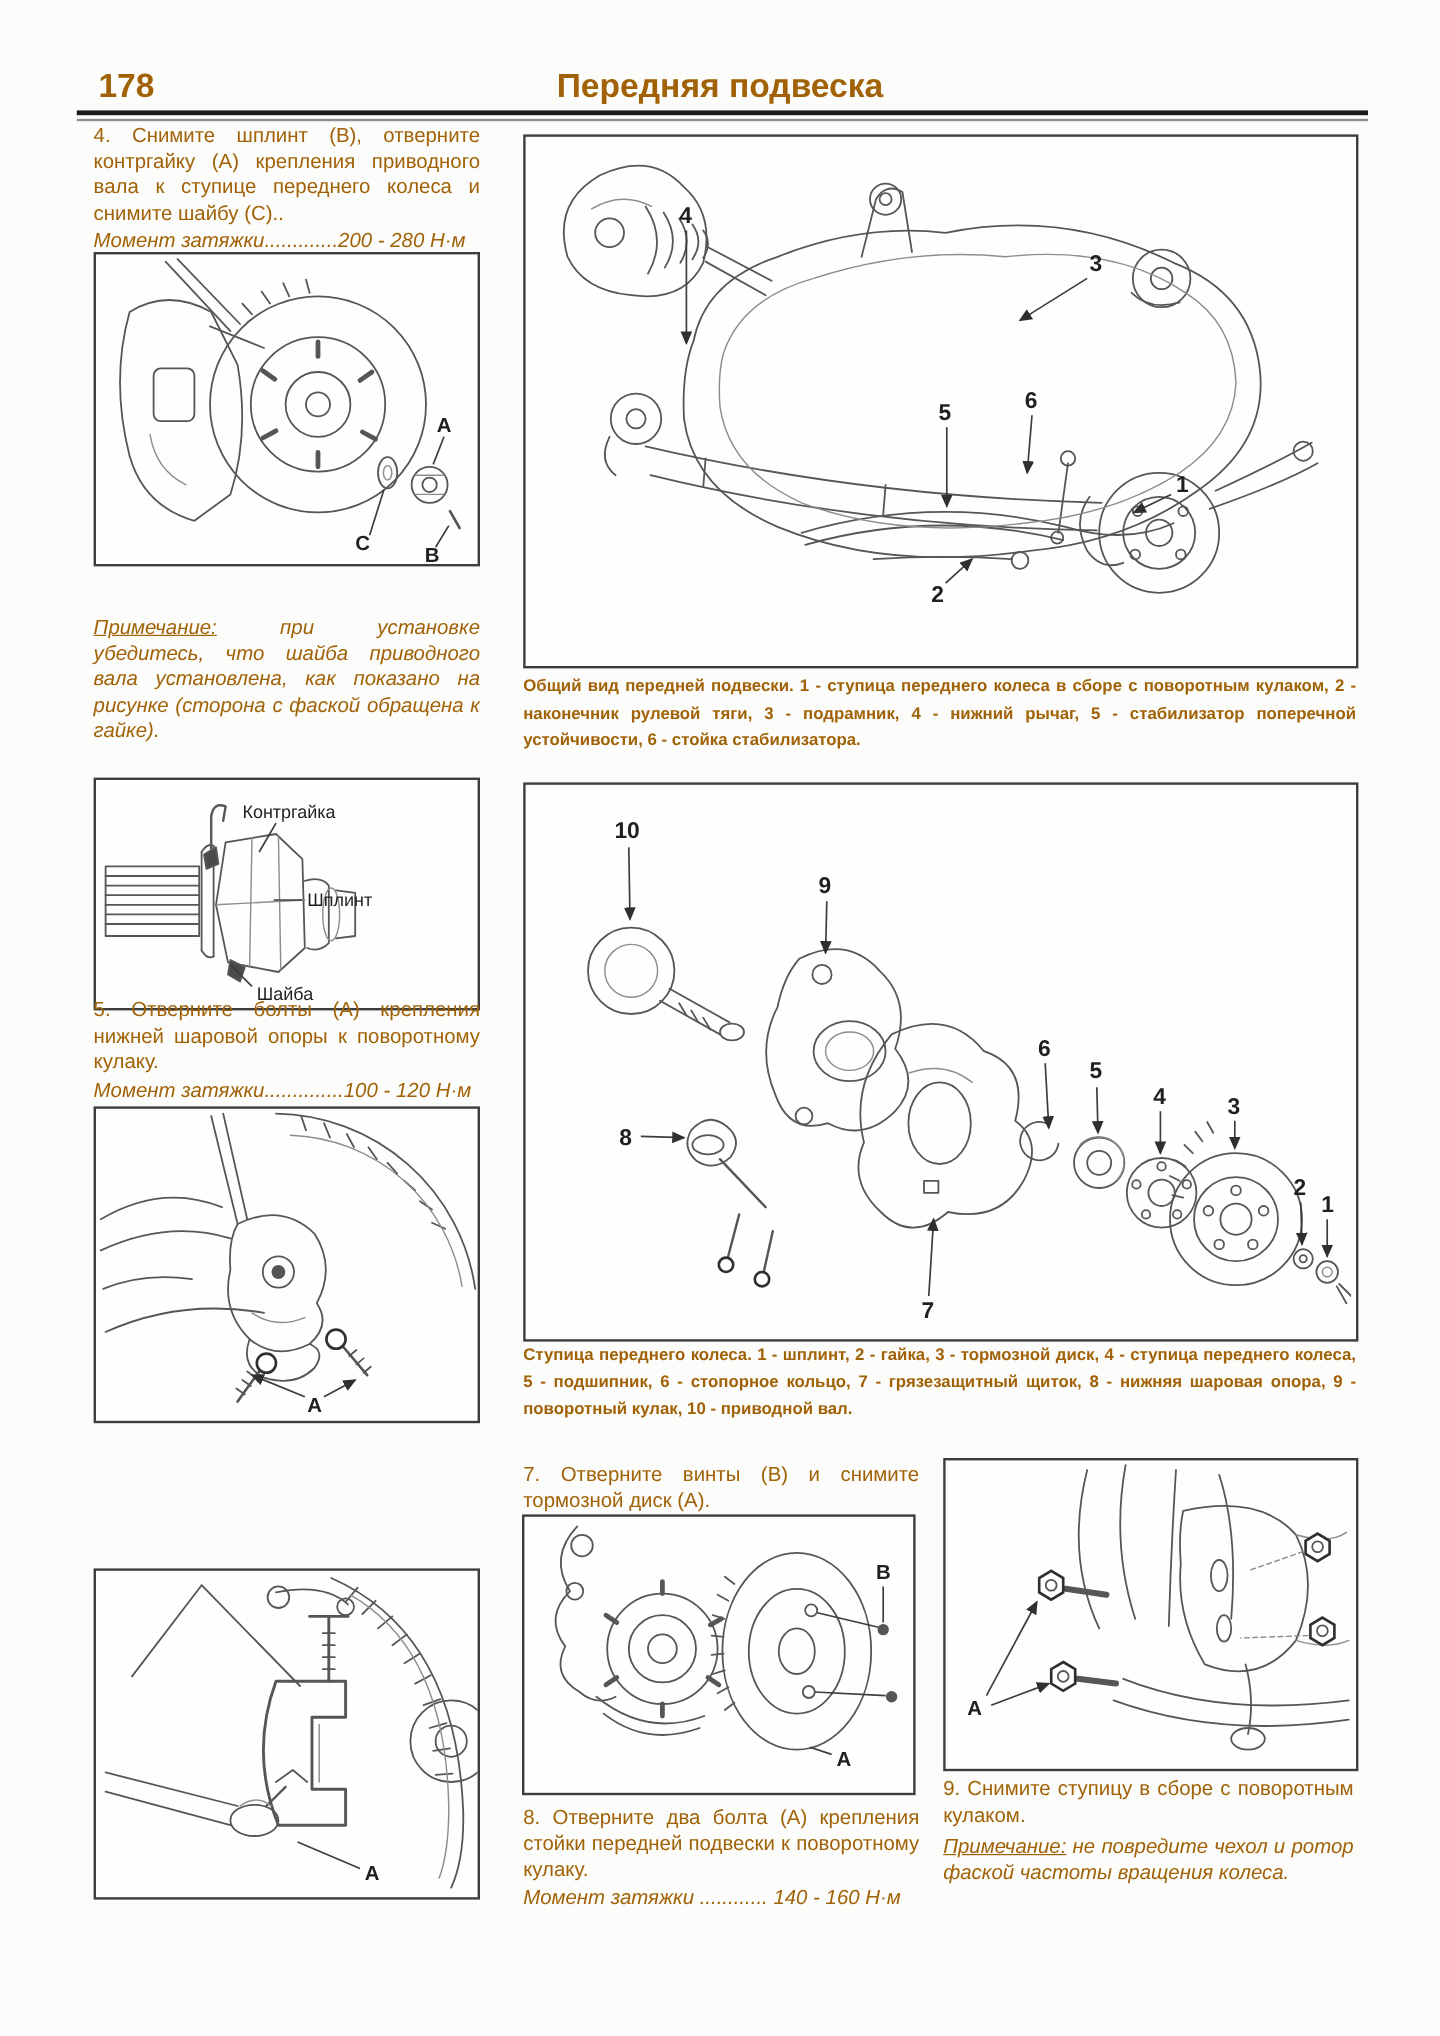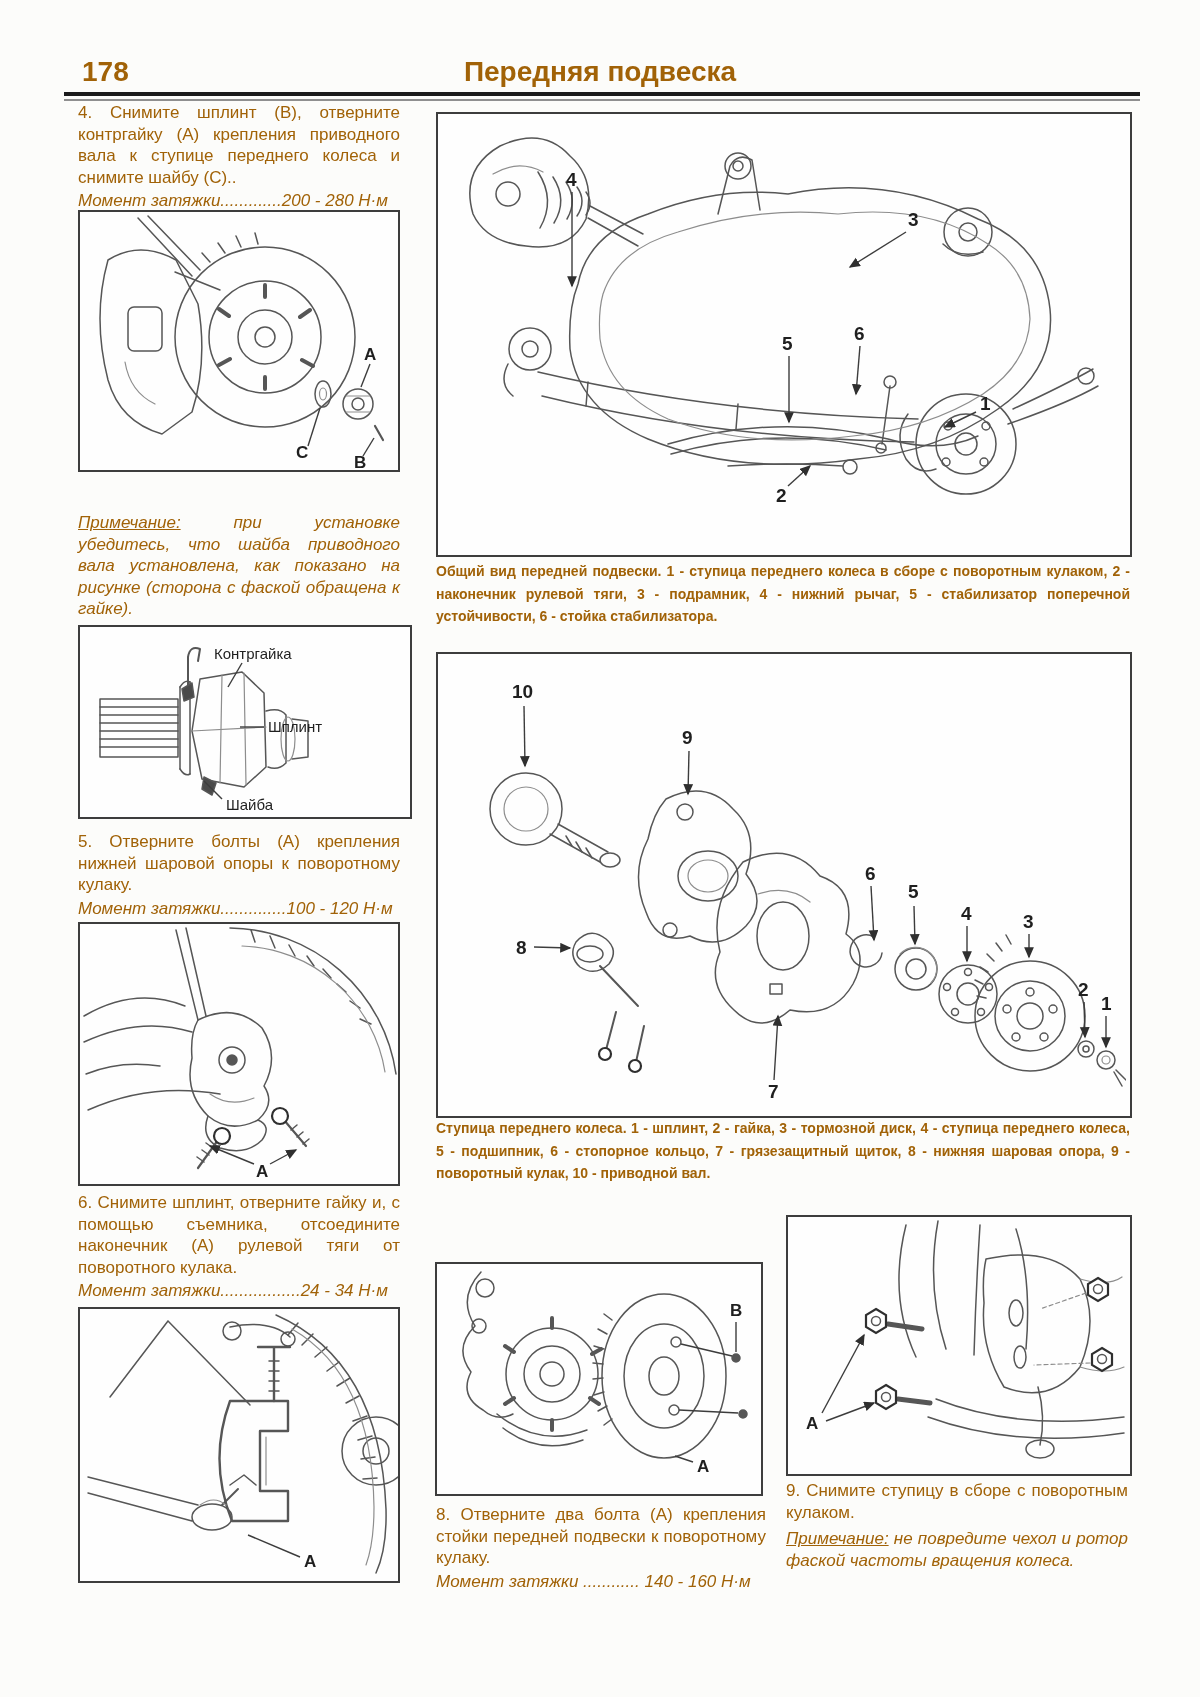--- a/index.html
+++ b/index.html
@@ -81,7 +81,7 @@
     <p class="note"><span class="note-label">Примечание:</span><span> при установке убедитесь, что шайба приводного вала установлена, как показано на рисунке (сторона с фаской обращена к гайке).</span></p>
   </div>
 
-  <figure class="fig" style="left:78px;top:625px;width:318px;height:190px;padding-left:12px;">
+  <figure class="fig" style="left:78px;top:648px;width:318px;height:190px;">
     <svg width="318" height="190" viewBox="0 0 318 190">
       <g class="ln">
         <rect x="8" y="72" width="78" height="58"></rect>

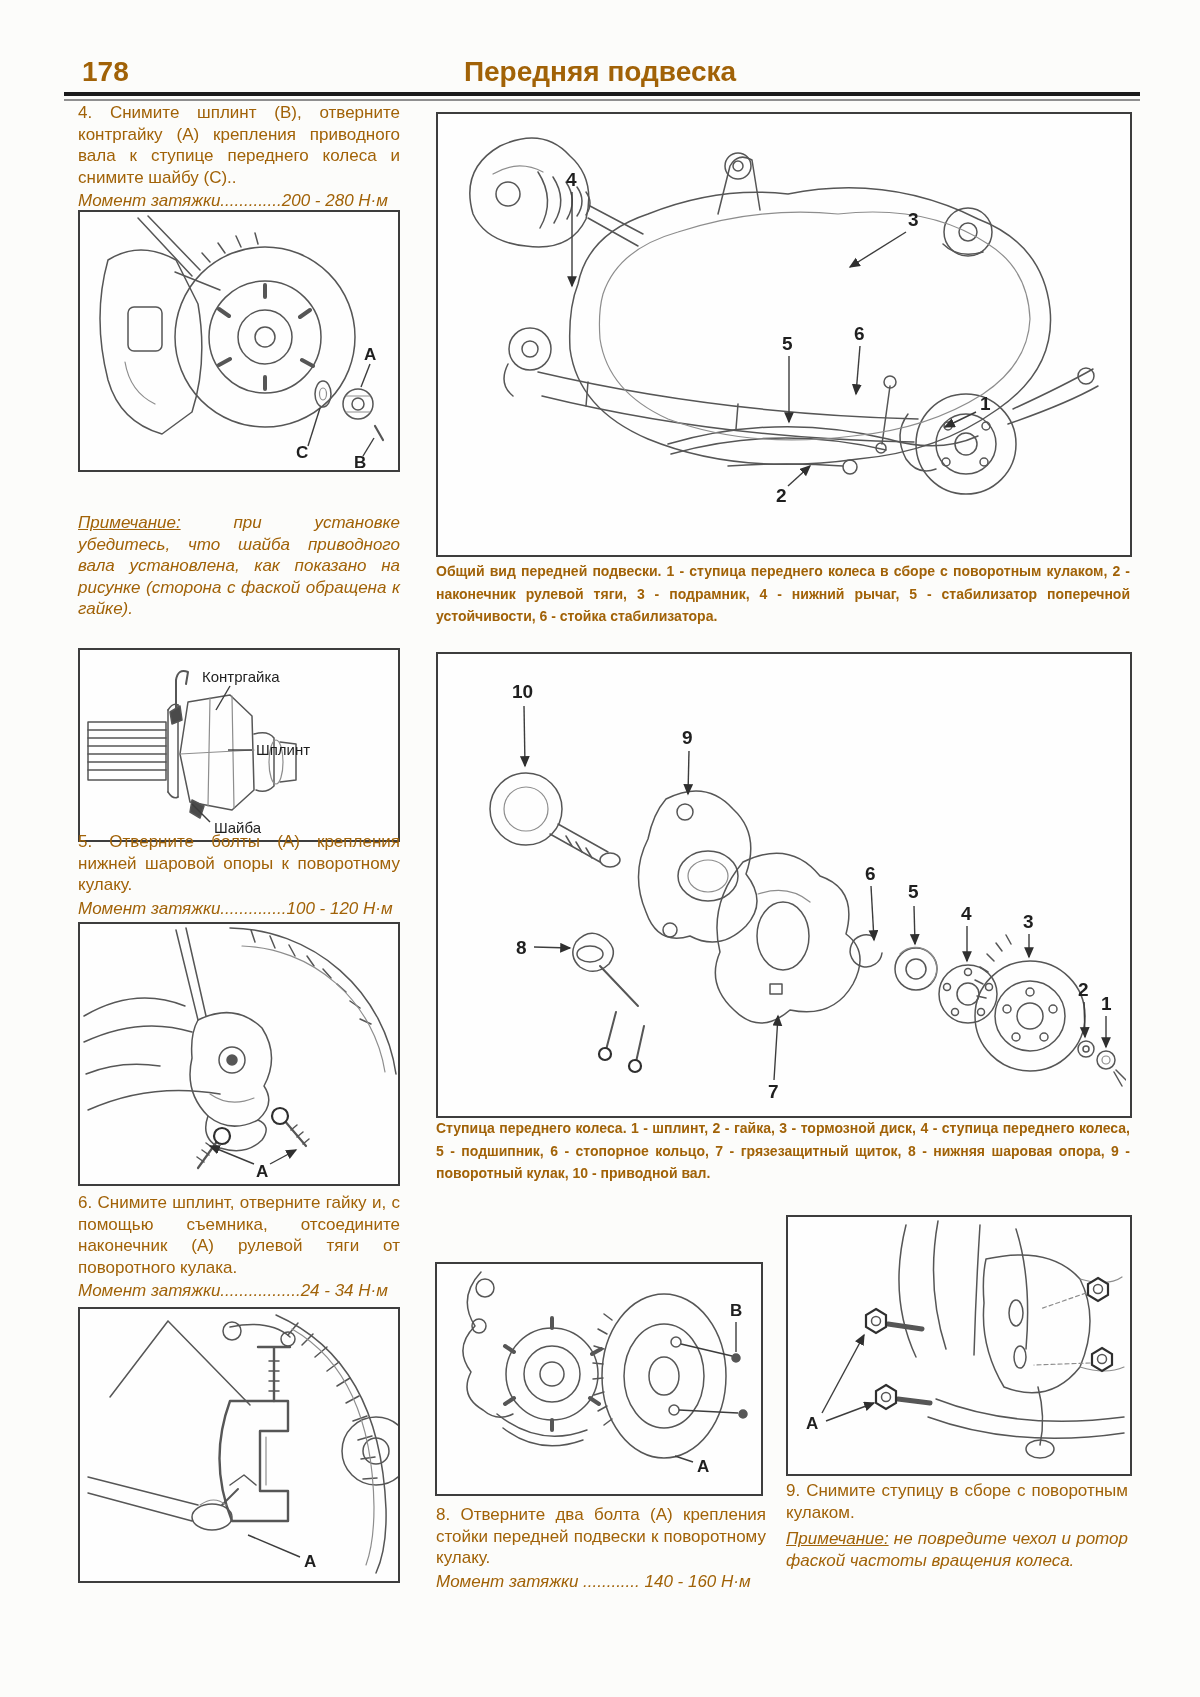--- a/index.html
+++ b/index.html
@@ -154,10 +154,6 @@
     </svg>
   </figure>
 
-  <div class="blk" style="left:78px;top:1192px;width:322px;">
-    <p class="step">6. Снимите шплинт, отверните гайку и, с помощью съемника, отсоедините наконечник (A) рулевой тяги от поворотного кулака.</p>
-    <p class="torque">Момент затяжки.................24 - 34 Н·м</p>
-  </div>
 
   <figure class="fig" style="left:78px;top:1307px;width:318px;height:272px;">
     <svg width="318" height="268" viewBox="0 0 318 268">

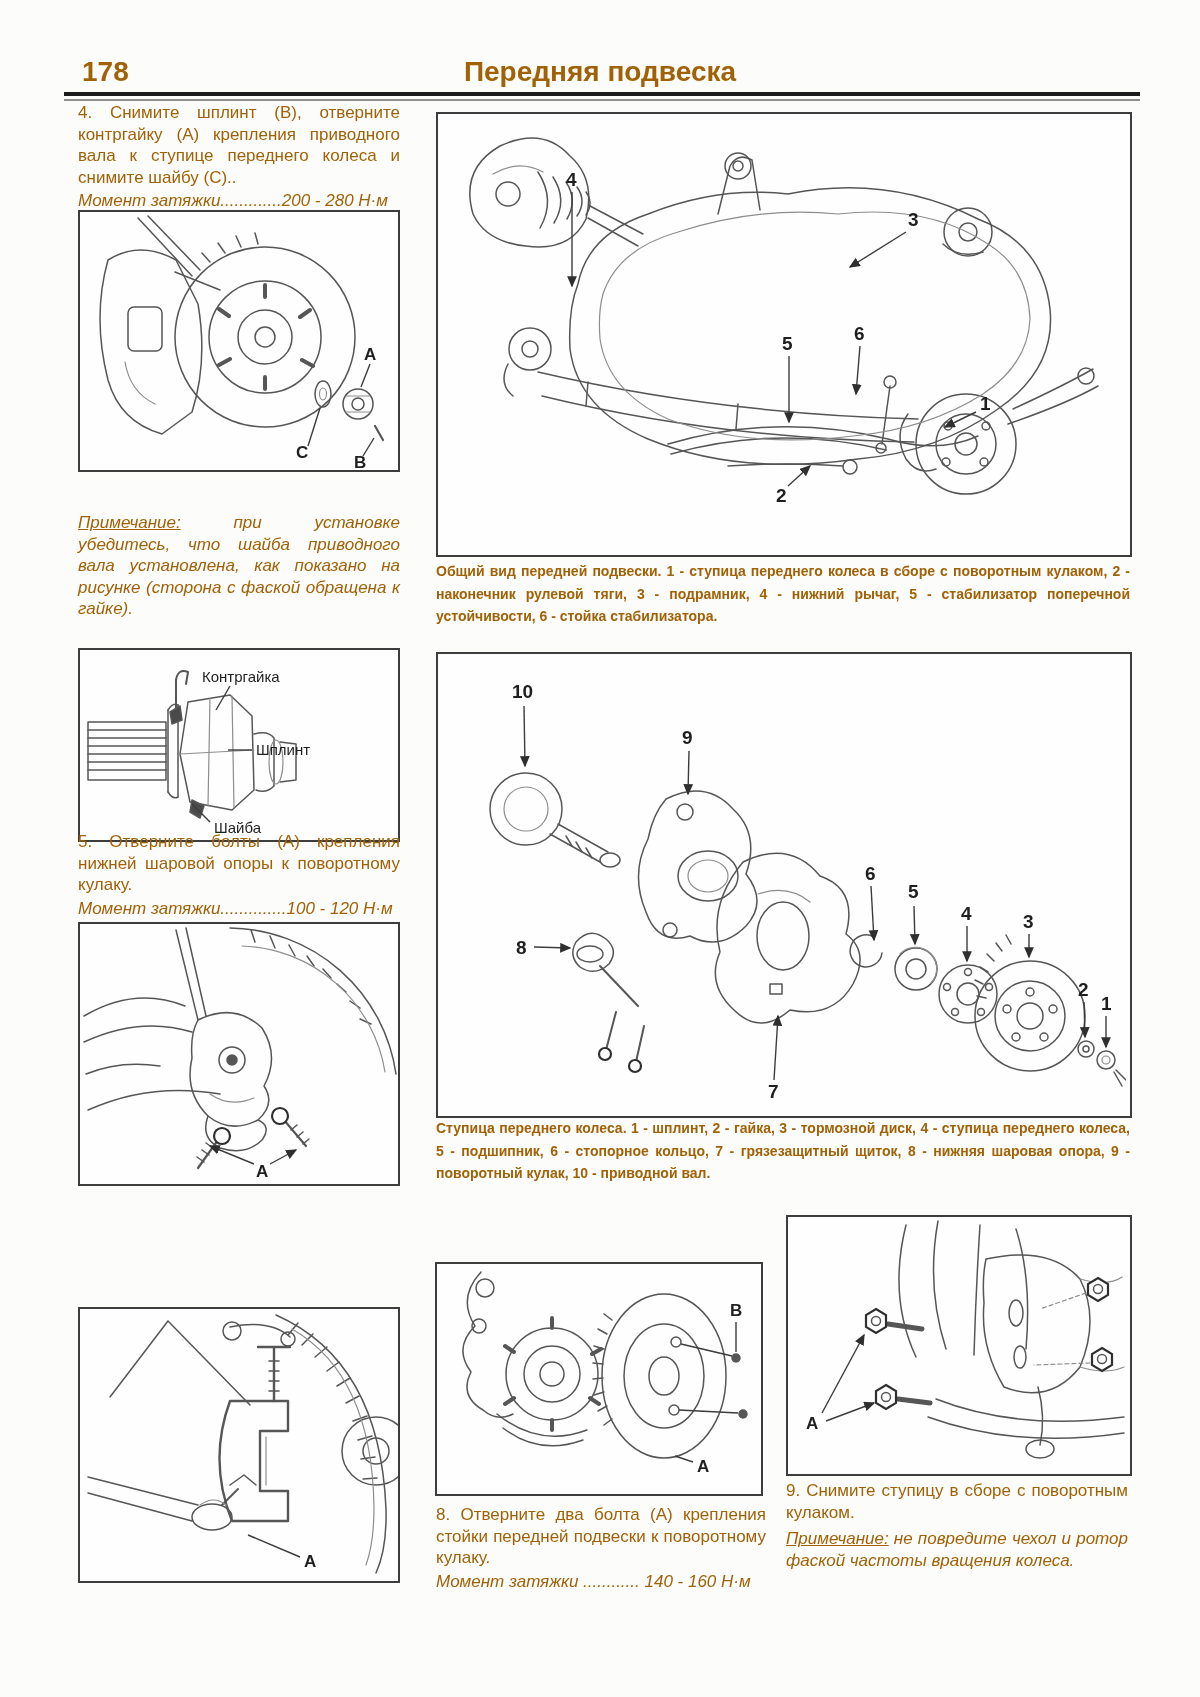--- a/index.html
+++ b/index.html
@@ -337,6 +337,9 @@
     <p class="caption">Ступица переднего колеса. 1 - шплинт, 2 - гайка, 3 - тормозной диск, 4 - ступица переднего колеса, 5 - подшипник, 6 - стопорное кольцо, 7 - грязезащитный щиток, 8 - нижняя шаровая опора, 9 - поворотный кулак, 10 - приводной вал.</p>
   </div>
 
+  <div class="blk" style="left:436px;top:1218px;width:330px;">
+    <p class="step">7. Отверните винты (B) и снимите тормозной диск (A).</p>
+  </div>
 
   <figure class="fig" style="left:435px;top:1262px;width:324px;height:230px;">
     <svg width="320" height="226" viewBox="0 0 320 226">

